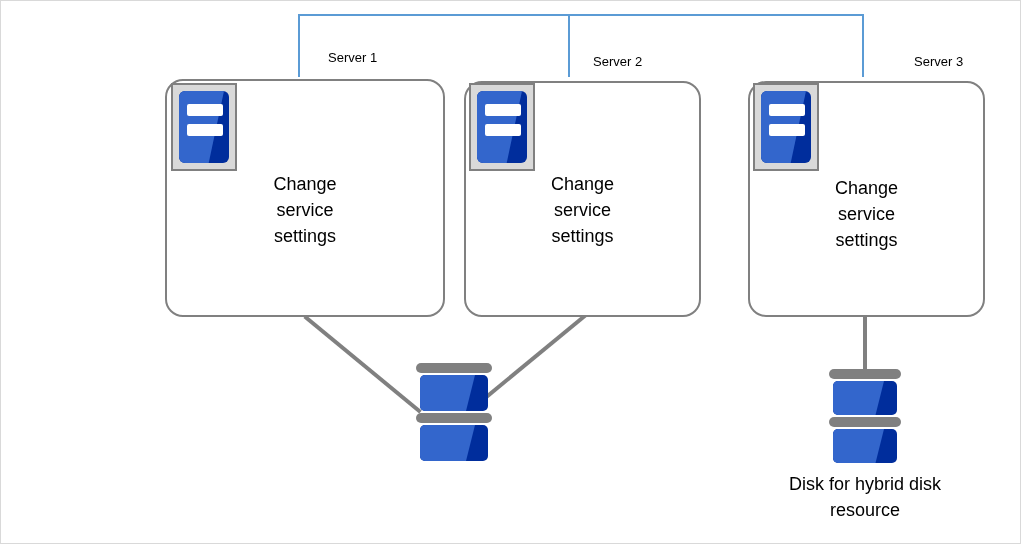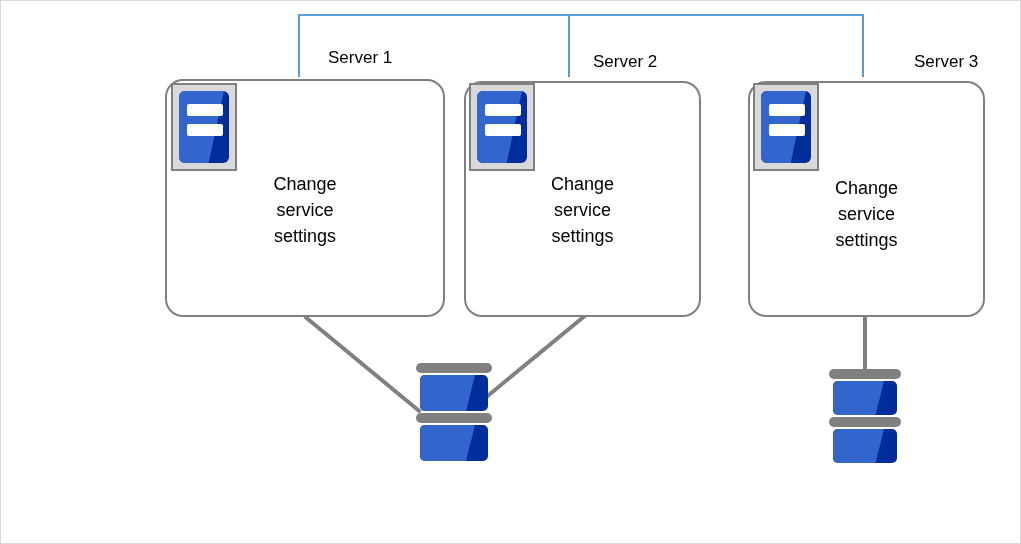--- a/index.html
+++ b/index.html
@@ -34,7 +34,7 @@
   
   .server-label {
     position: absolute;
-    font-size: 17px;
+    font-size: 13px;
     line-height: 22px;
     white-space: nowrap;
     color: #000000;

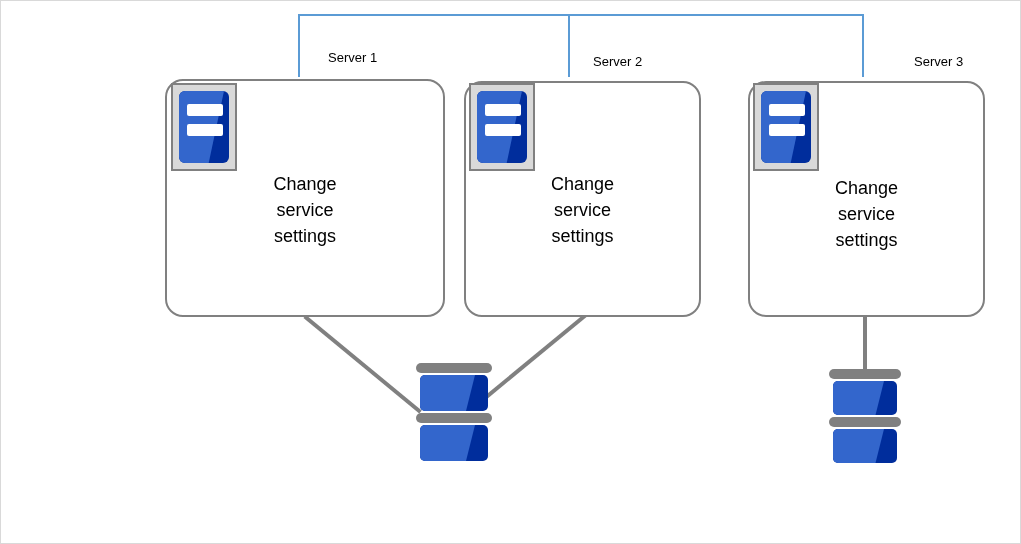--- a/index.html
+++ b/index.html
@@ -213,6 +213,8 @@
     <div class="disk-block" style="top:60px; height:34px;"></div>
   </div>
 
+  <div class="caption" style="left:744px; top:470px; width:240px;">Disk for hybrid disk
+resource</div>
 
 </div>
 

